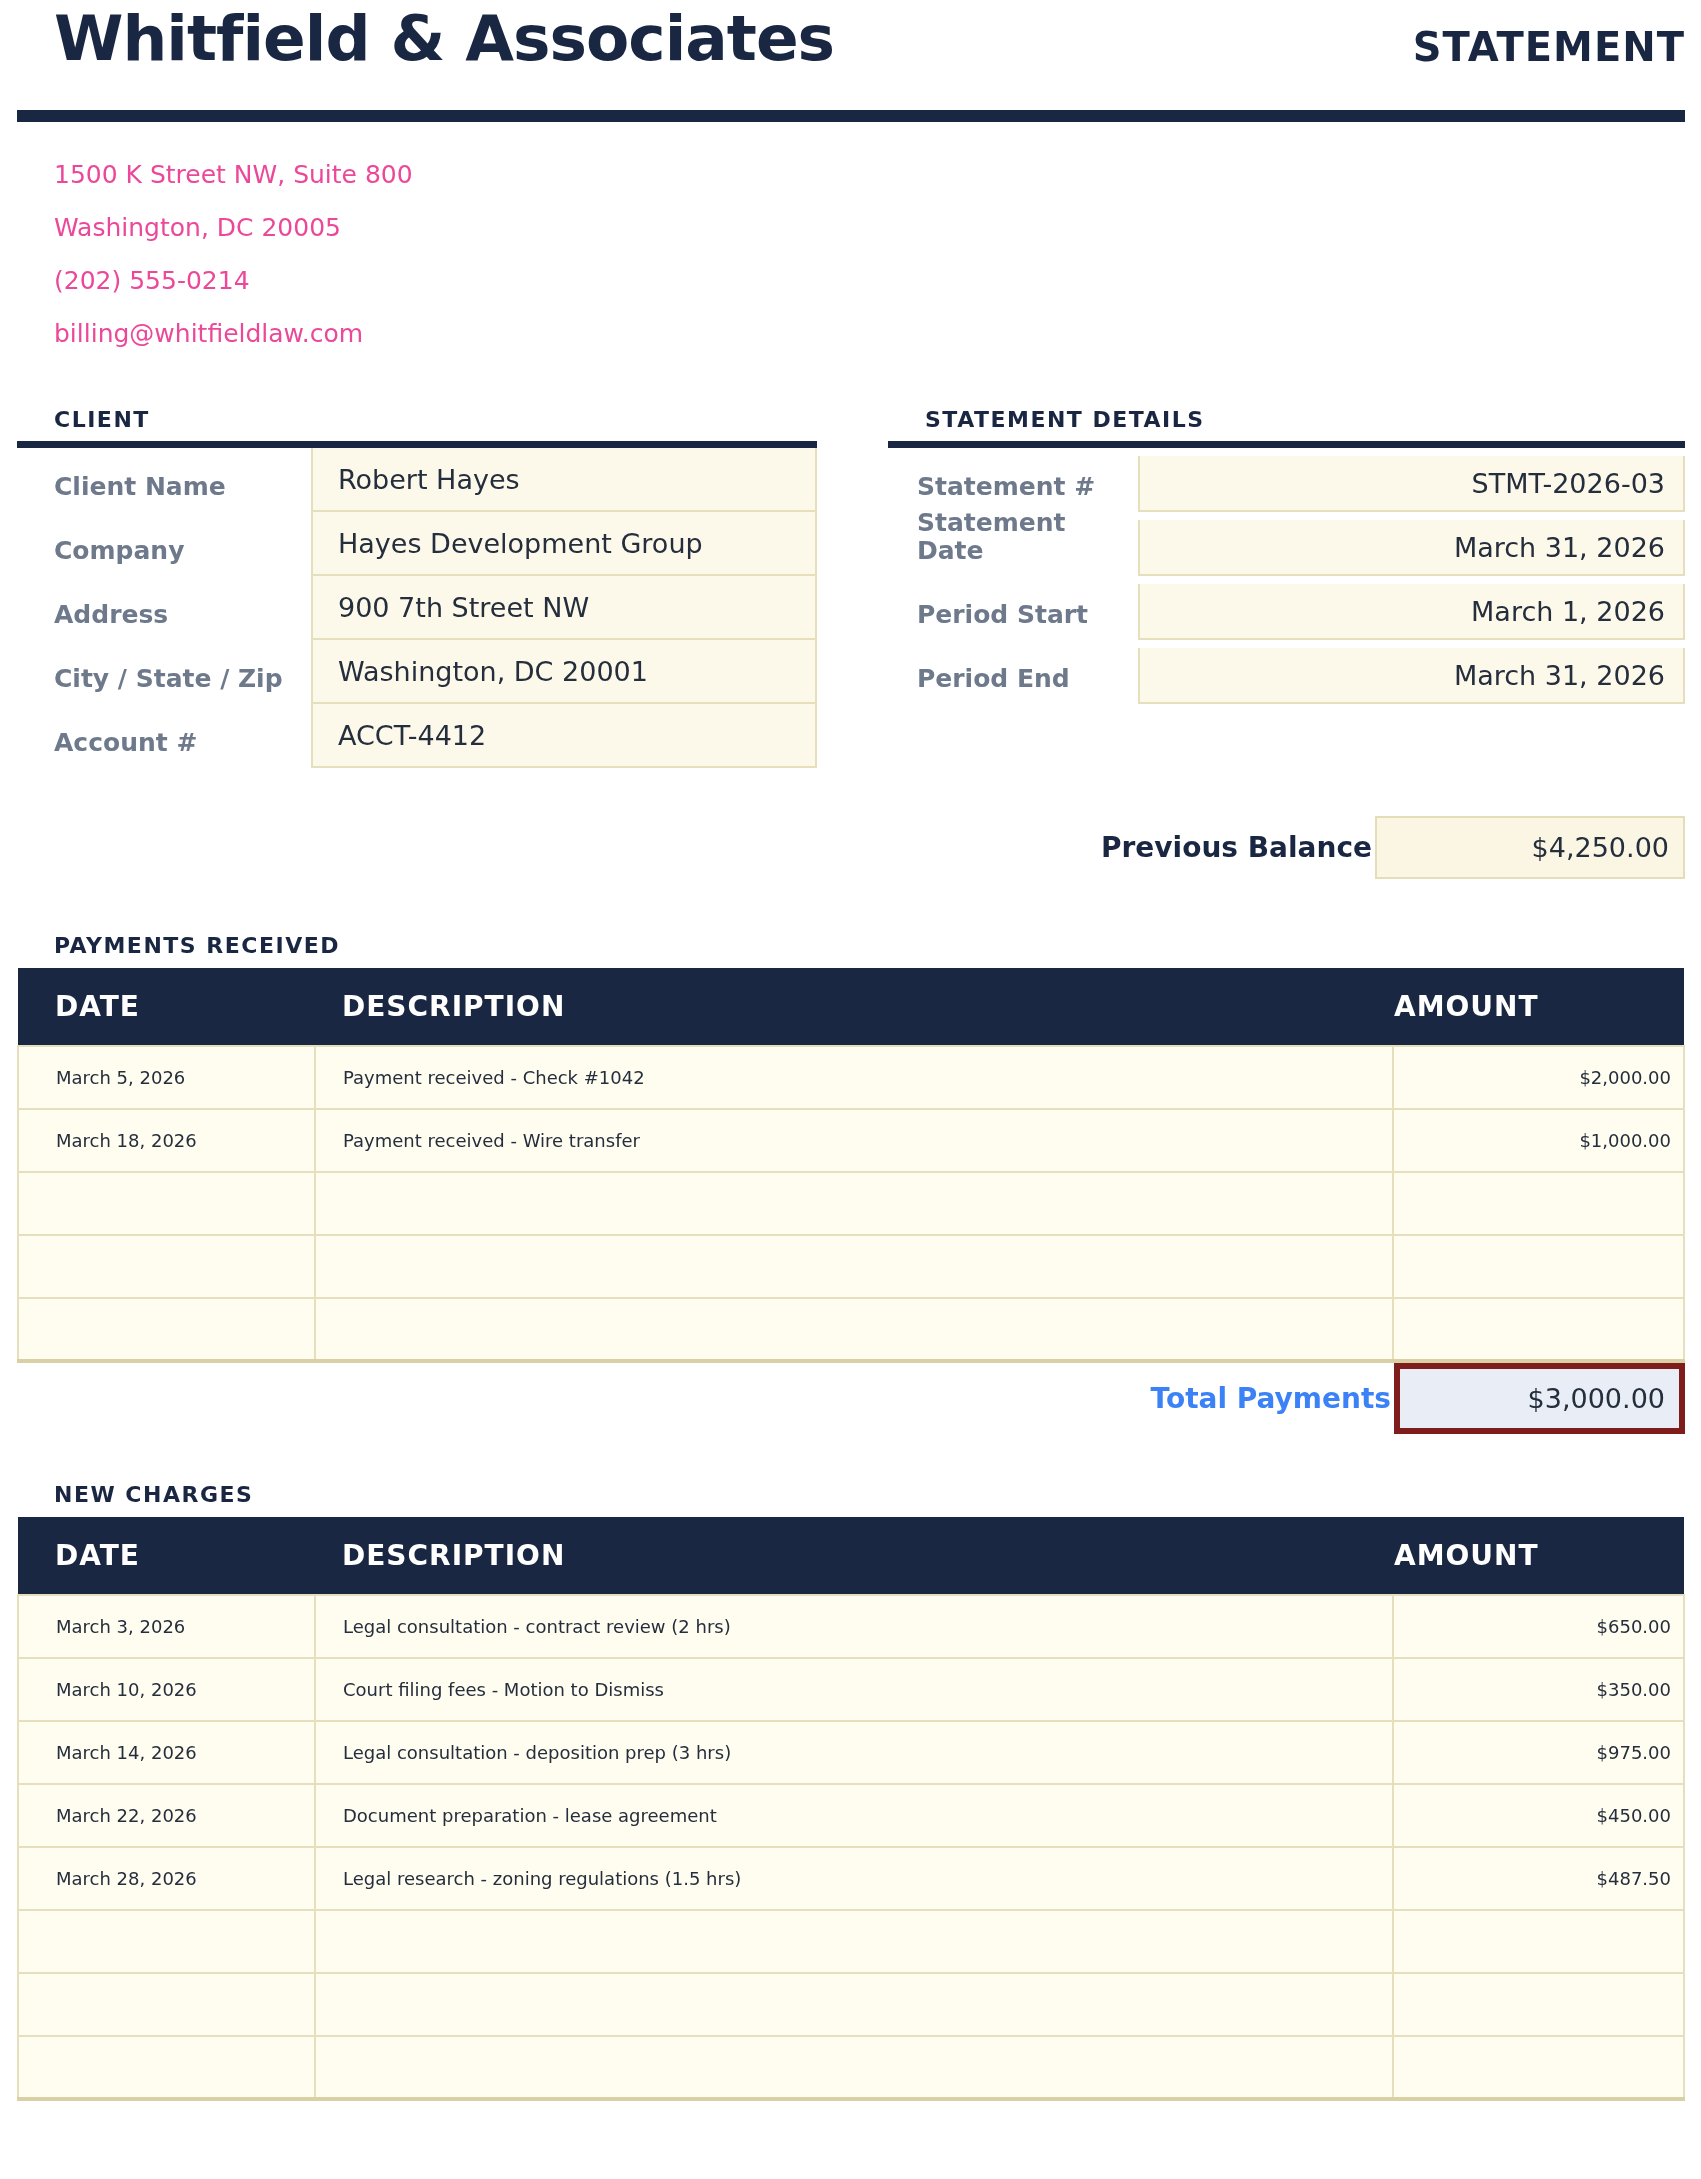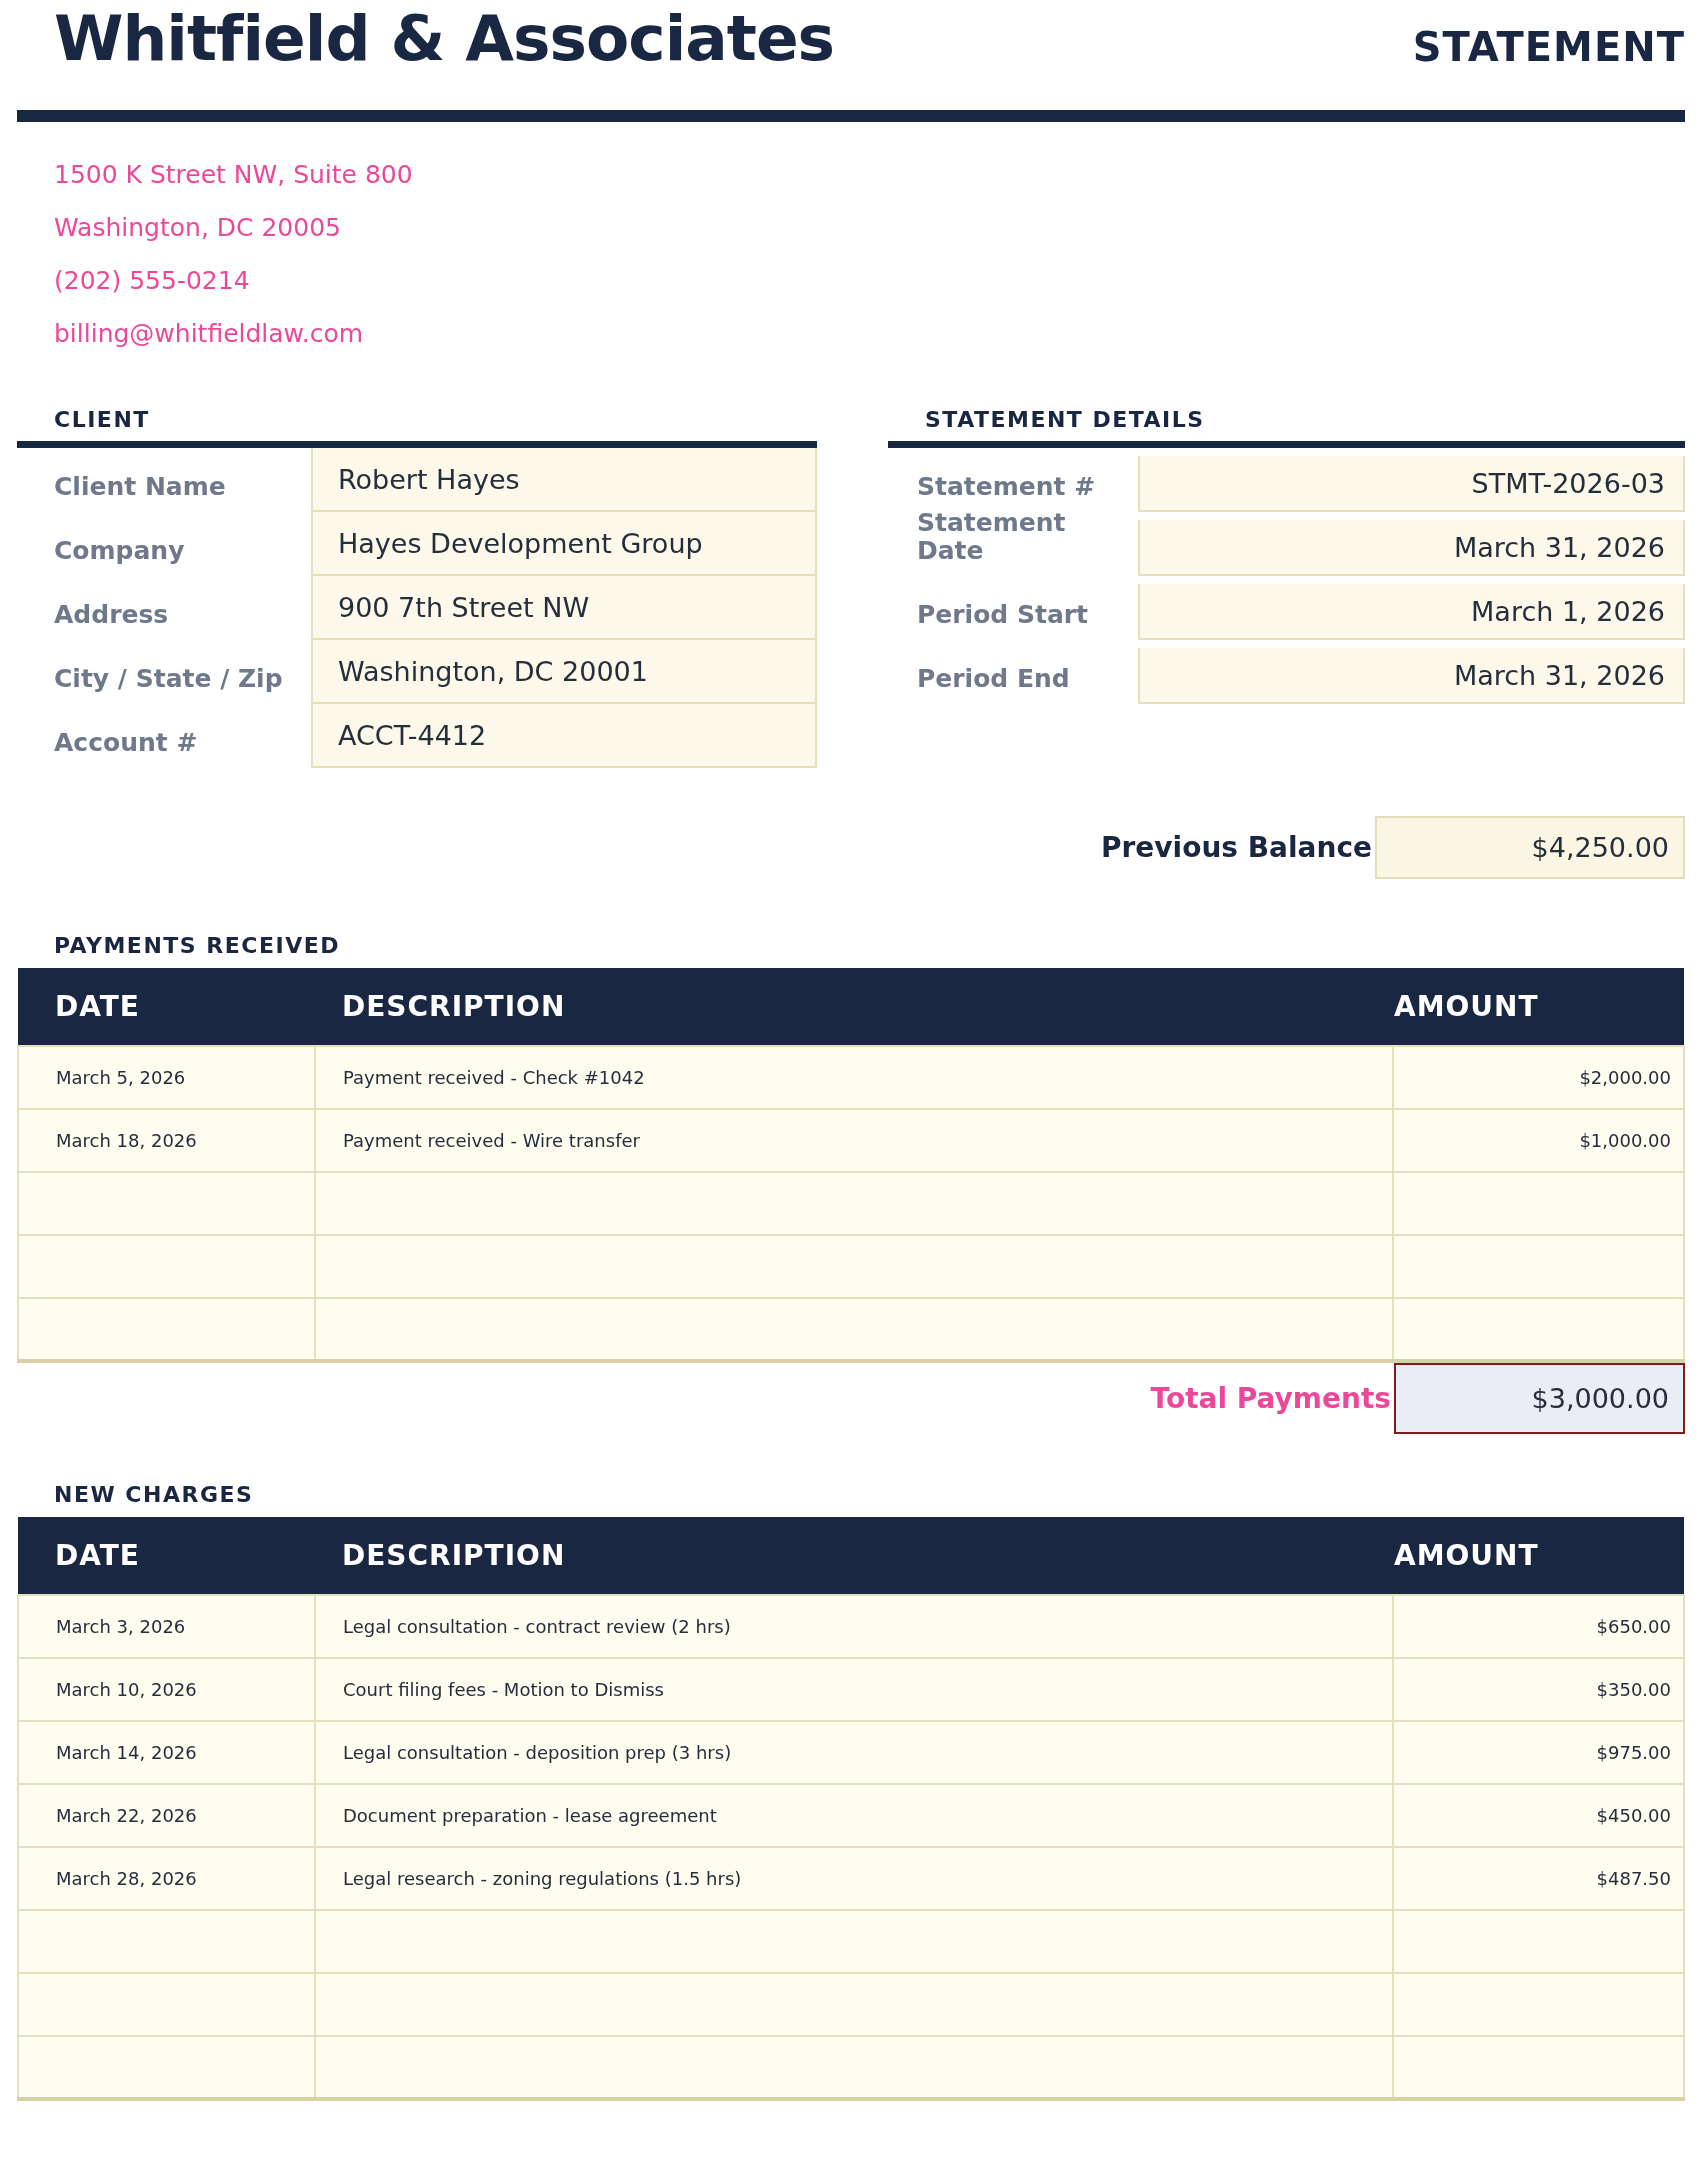--- a/index.html
+++ b/index.html
@@ -85,7 +85,7 @@
 
   
   .total-row { display:flex; justify-content:flex-end; align-items:center; }
-  .total-label { font-size:28px; font-weight:bold; color:#ec4899; margin-right:3px; }
+  .total-label { font-size:28px; font-weight:bold; color:#3b82f6; margin-right:3px; }
   .total-box {
     width:291px; height:71px; background:#e9edf6; border:2px solid #7f1d1d;
     display:flex; align-items:center; justify-content:flex-end; padding-right:14px;

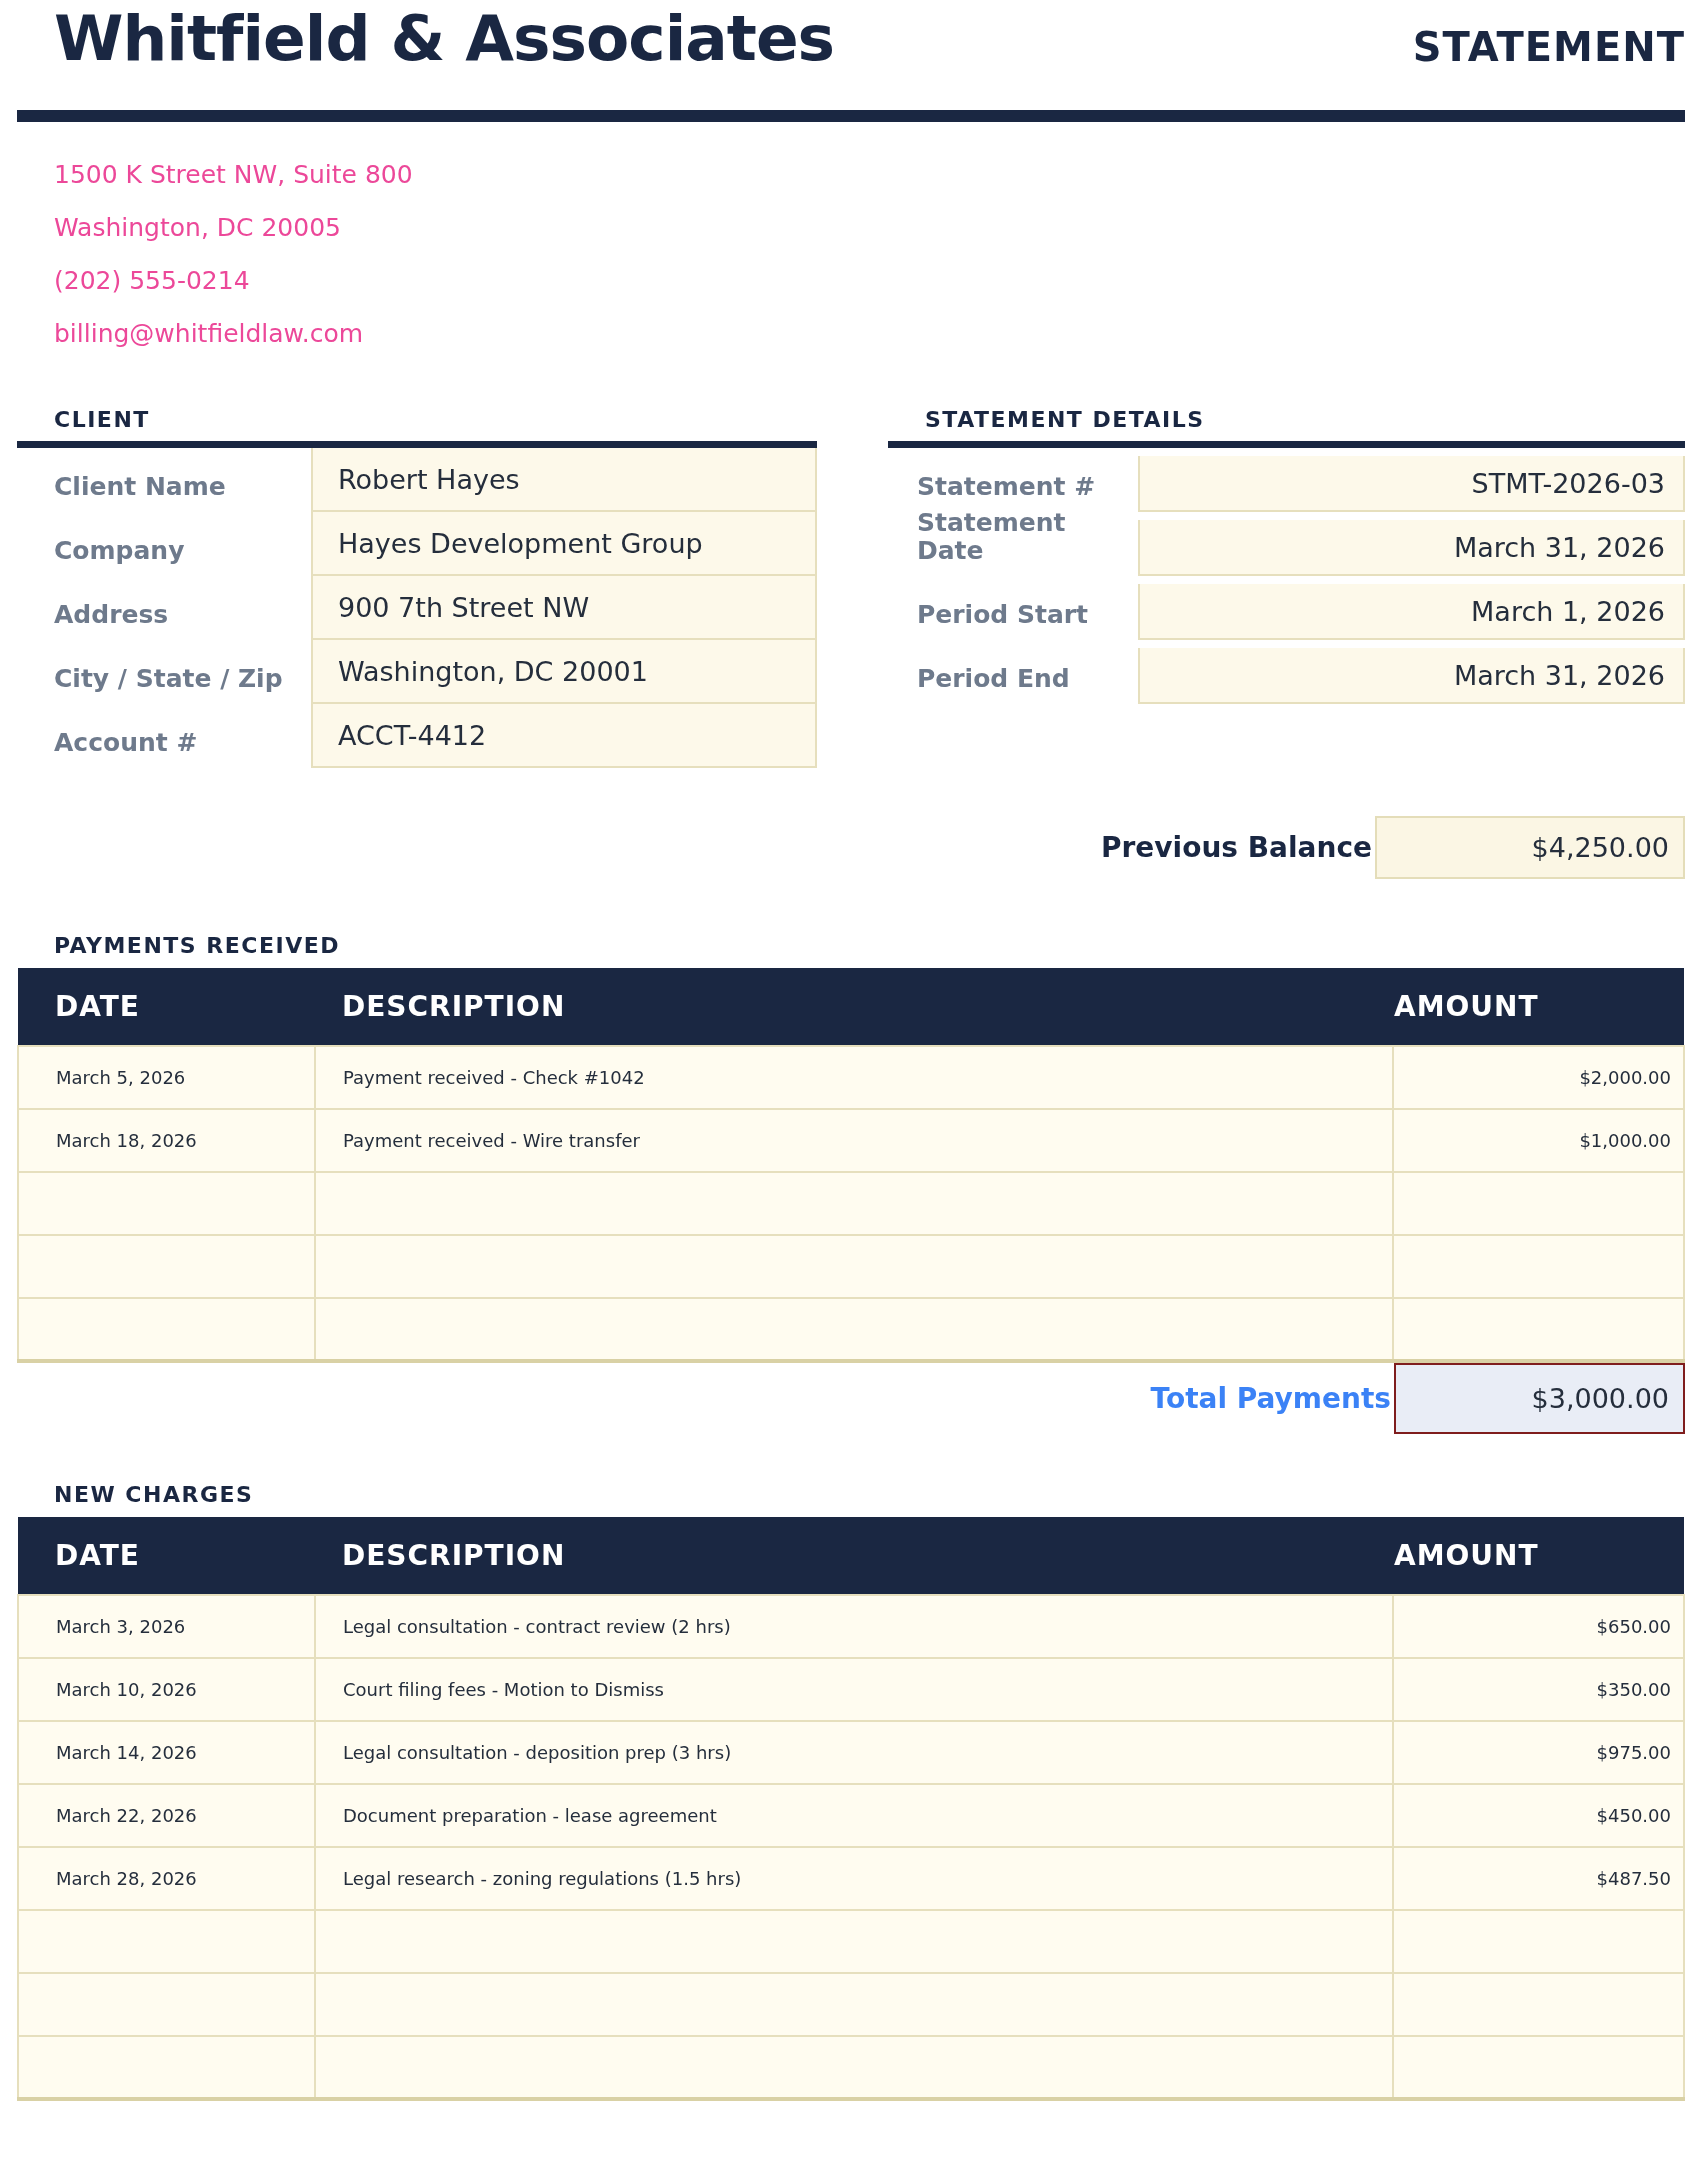--- a/index.html
+++ b/index.html
@@ -87,7 +87,7 @@
   .total-row { display:flex; justify-content:flex-end; align-items:center; }
   .total-label { font-size:28px; font-weight:bold; color:#3b82f6; margin-right:3px; }
   .total-box {
-    width:291px; height:71px; background:#e9edf6; border:2px solid #7f1d1d;
+    width:291px; height:71px; background:#e9edf6; border:6px solid #7f1d1d;
     display:flex; align-items:center; justify-content:flex-end; padding-right:14px;
     font-size:27px; color:#252e3c;
   }

